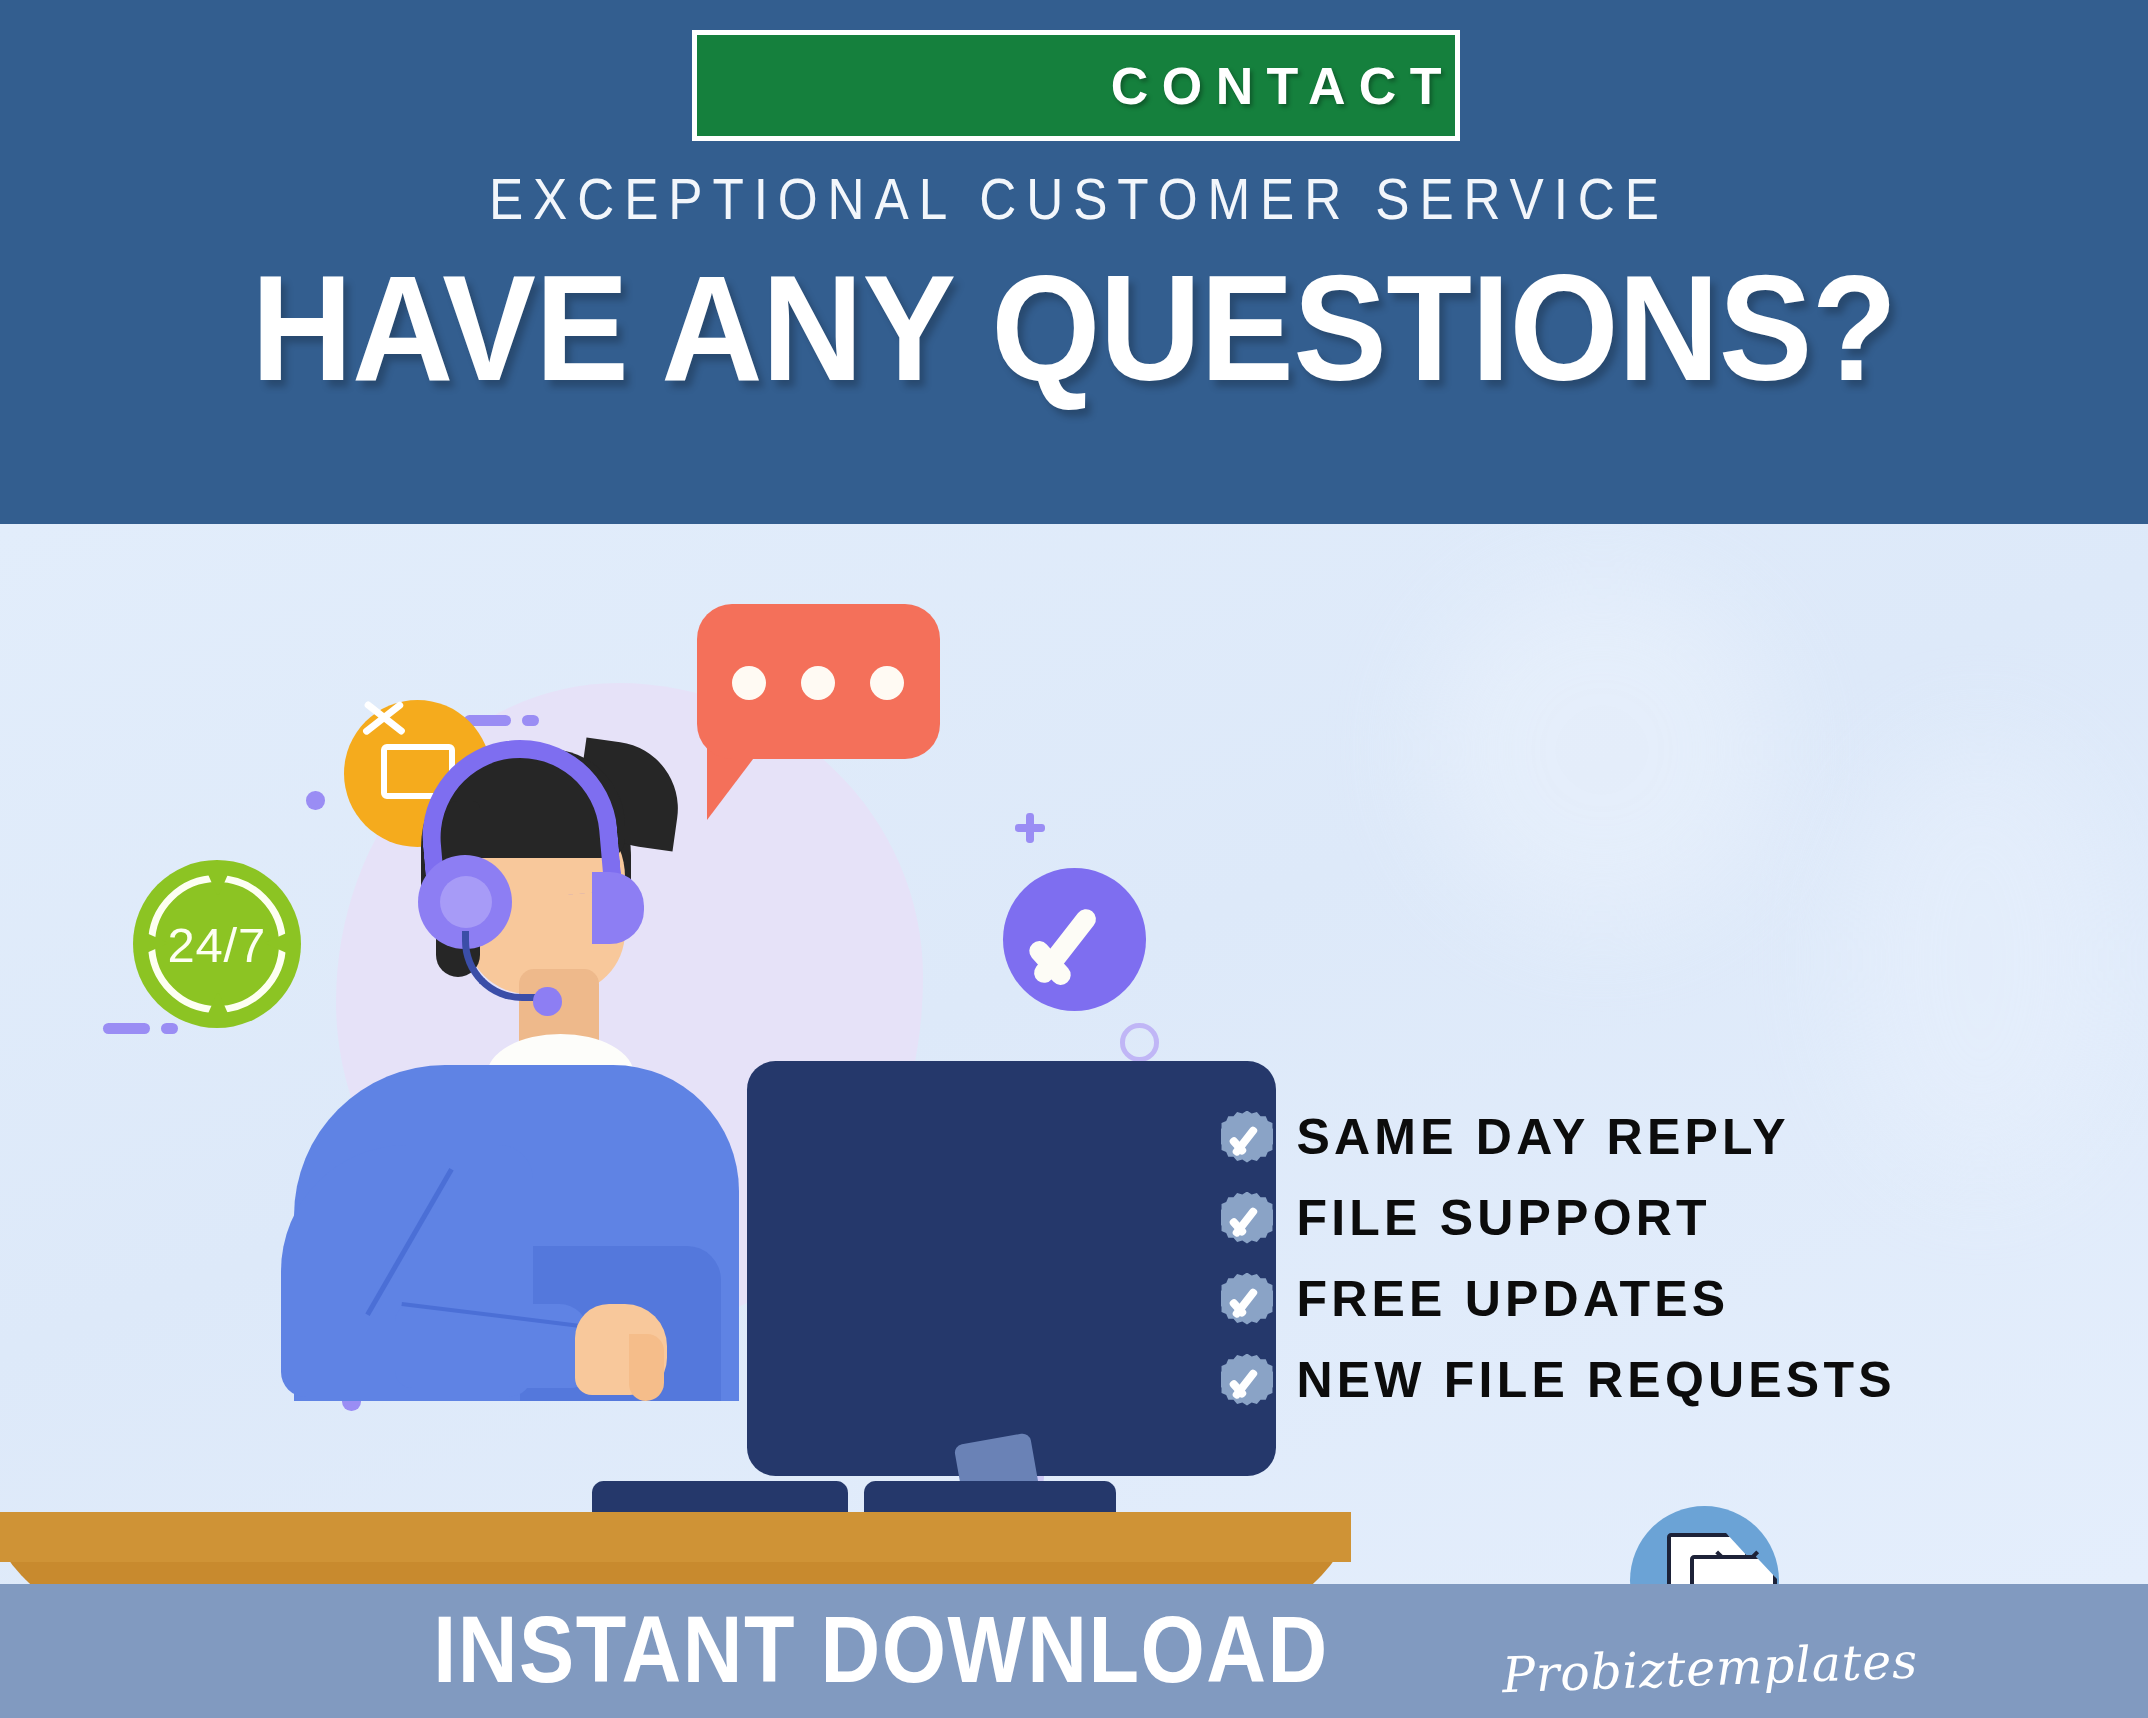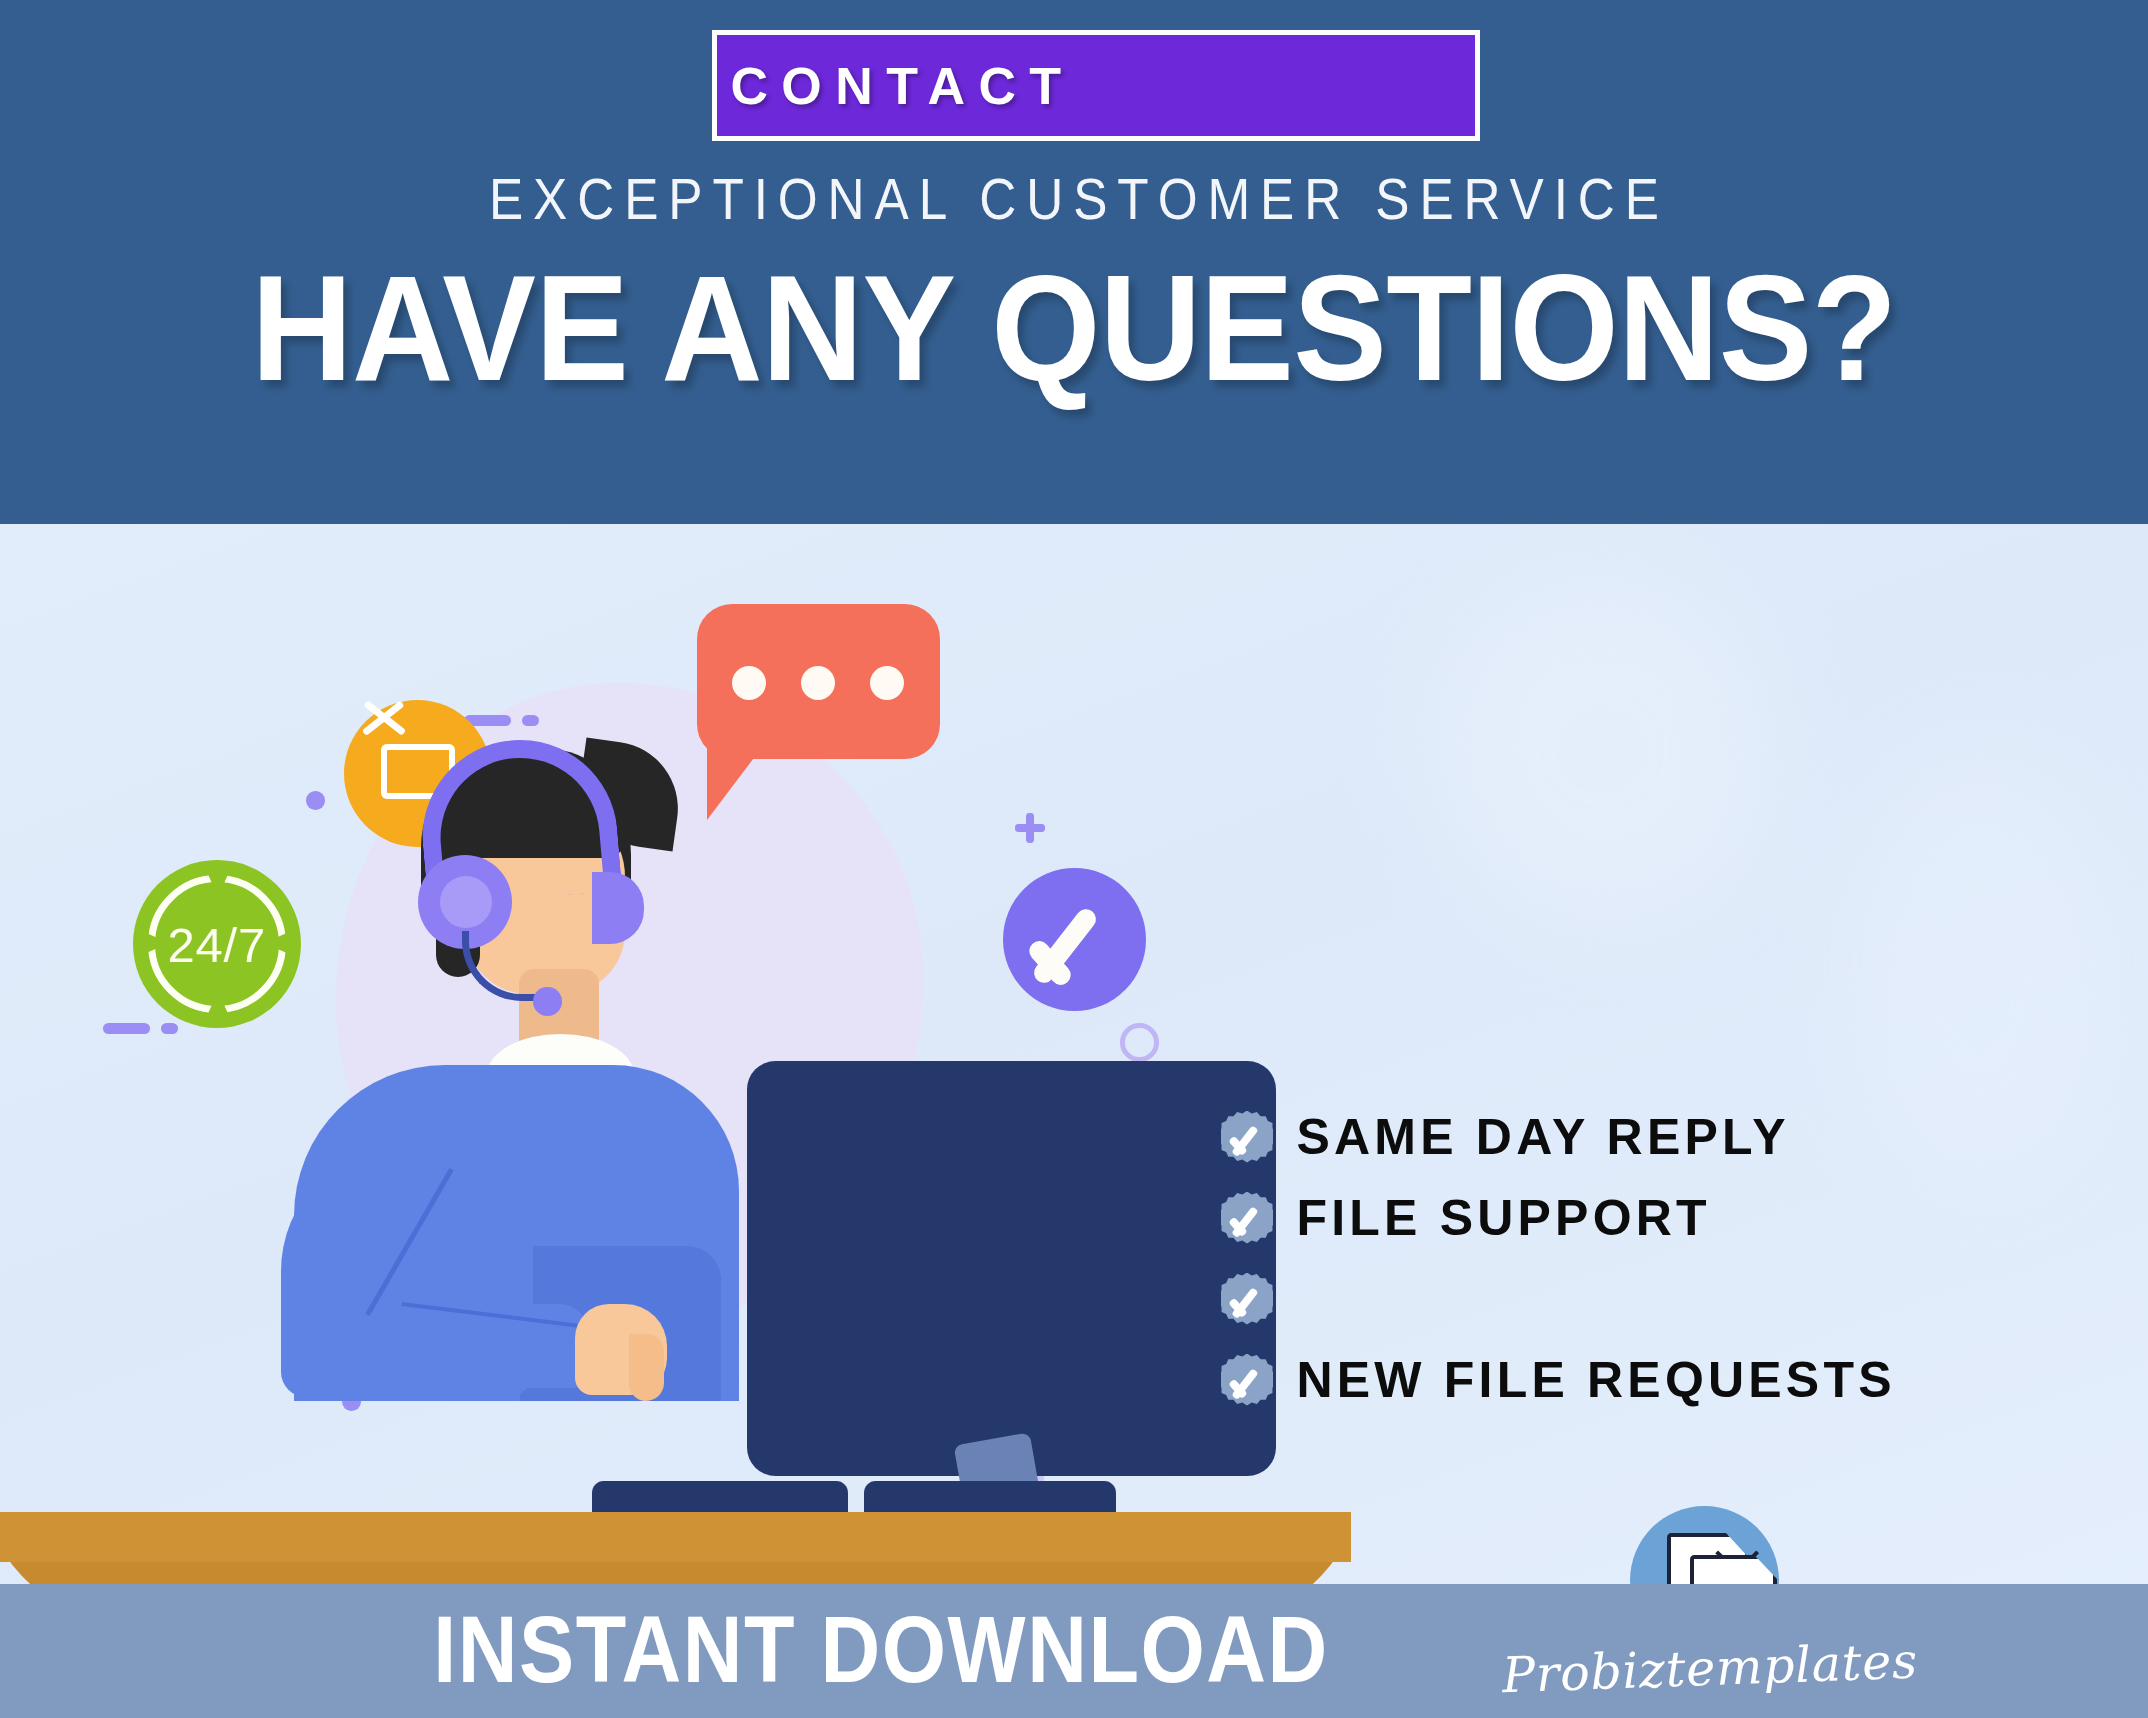--- a/index.html
+++ b/index.html
@@ -19,11 +19,11 @@
     overflow:hidden;
   }
   .contact-badge{
-    position:absolute;left:712px;top:30px;width:768px;height:111px;
-    background:#6d28d9;
+    position:absolute;left:692px;top:30px;width:768px;height:111px;
+    background:#15803d;
     border:5.9px solid #ffffff;
     box-sizing:border-box;
-    display:flex;align-items:center;justify-content:flex-start;
+    display:flex;align-items:center;justify-content:flex-end;
   }
   .contact-badge span{
     color:#ffffff;

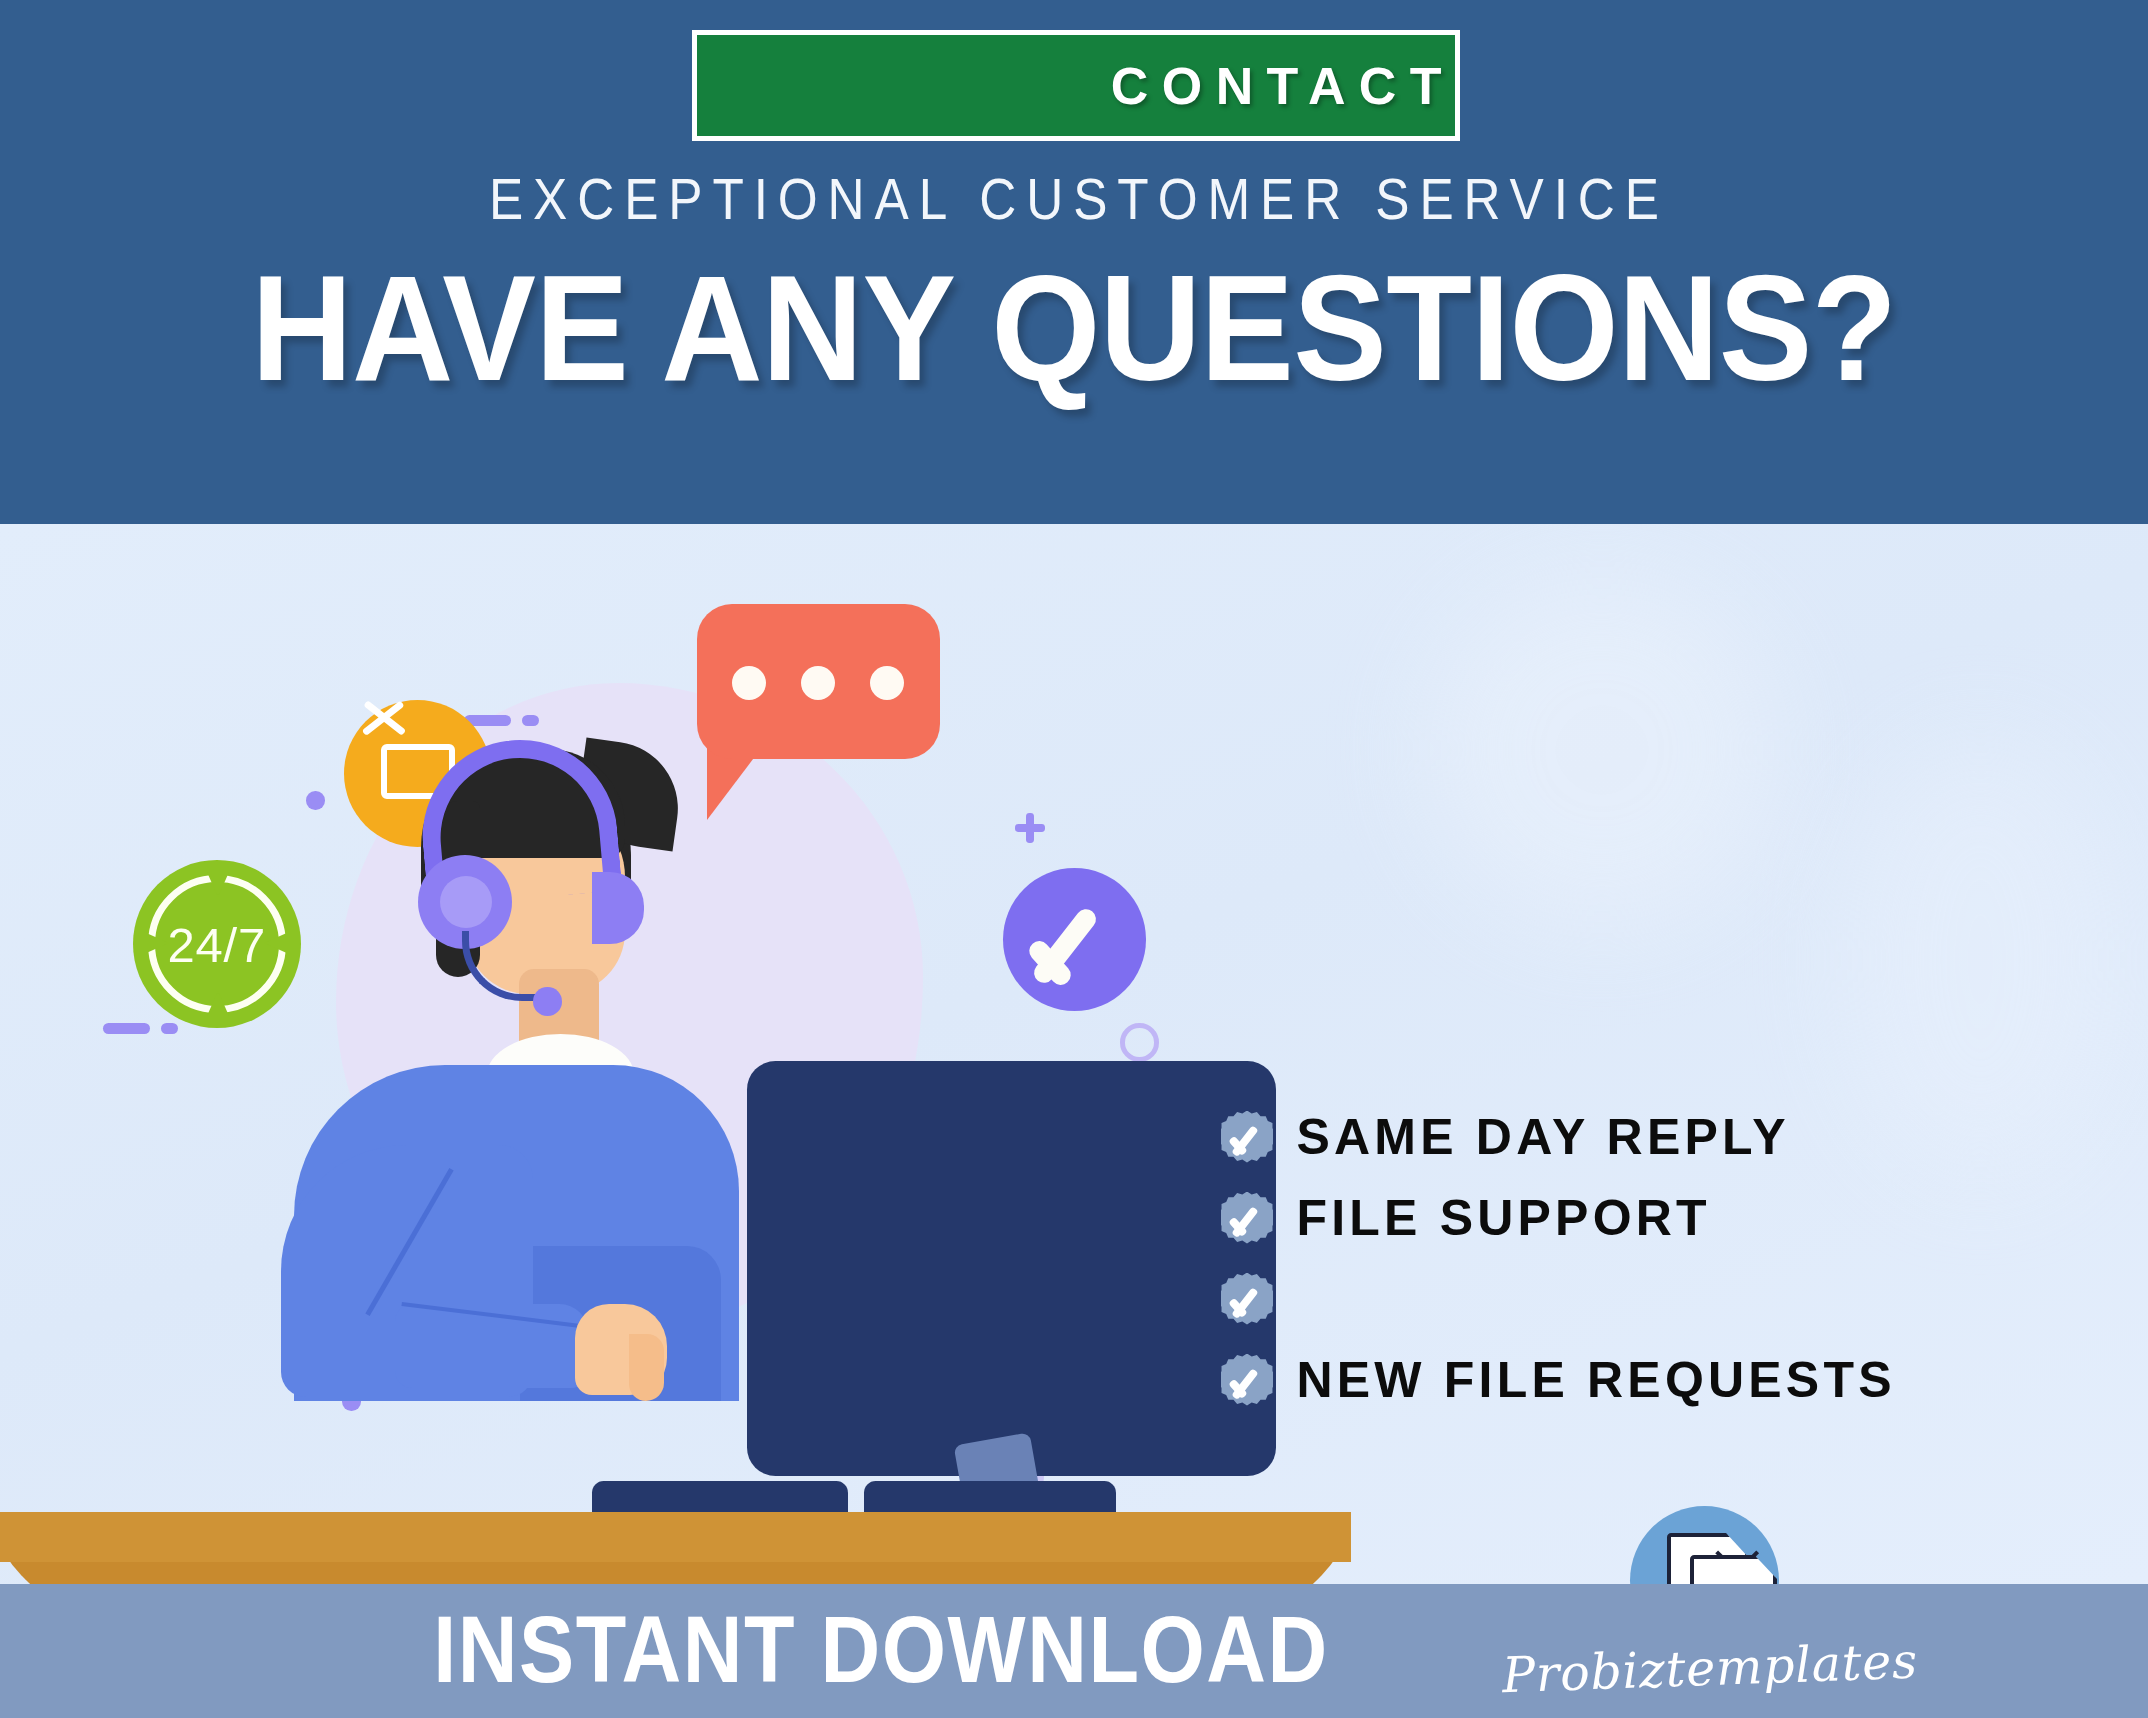--- a/index.html
+++ b/index.html
@@ -362,6 +362,7 @@
           <div class="ck1"></div>
           <div class="ck2"></div>
         </div>
+        <div class="feature-label">FREE UPDATES</div>
       </div>
 
       <div class="feature-row">

